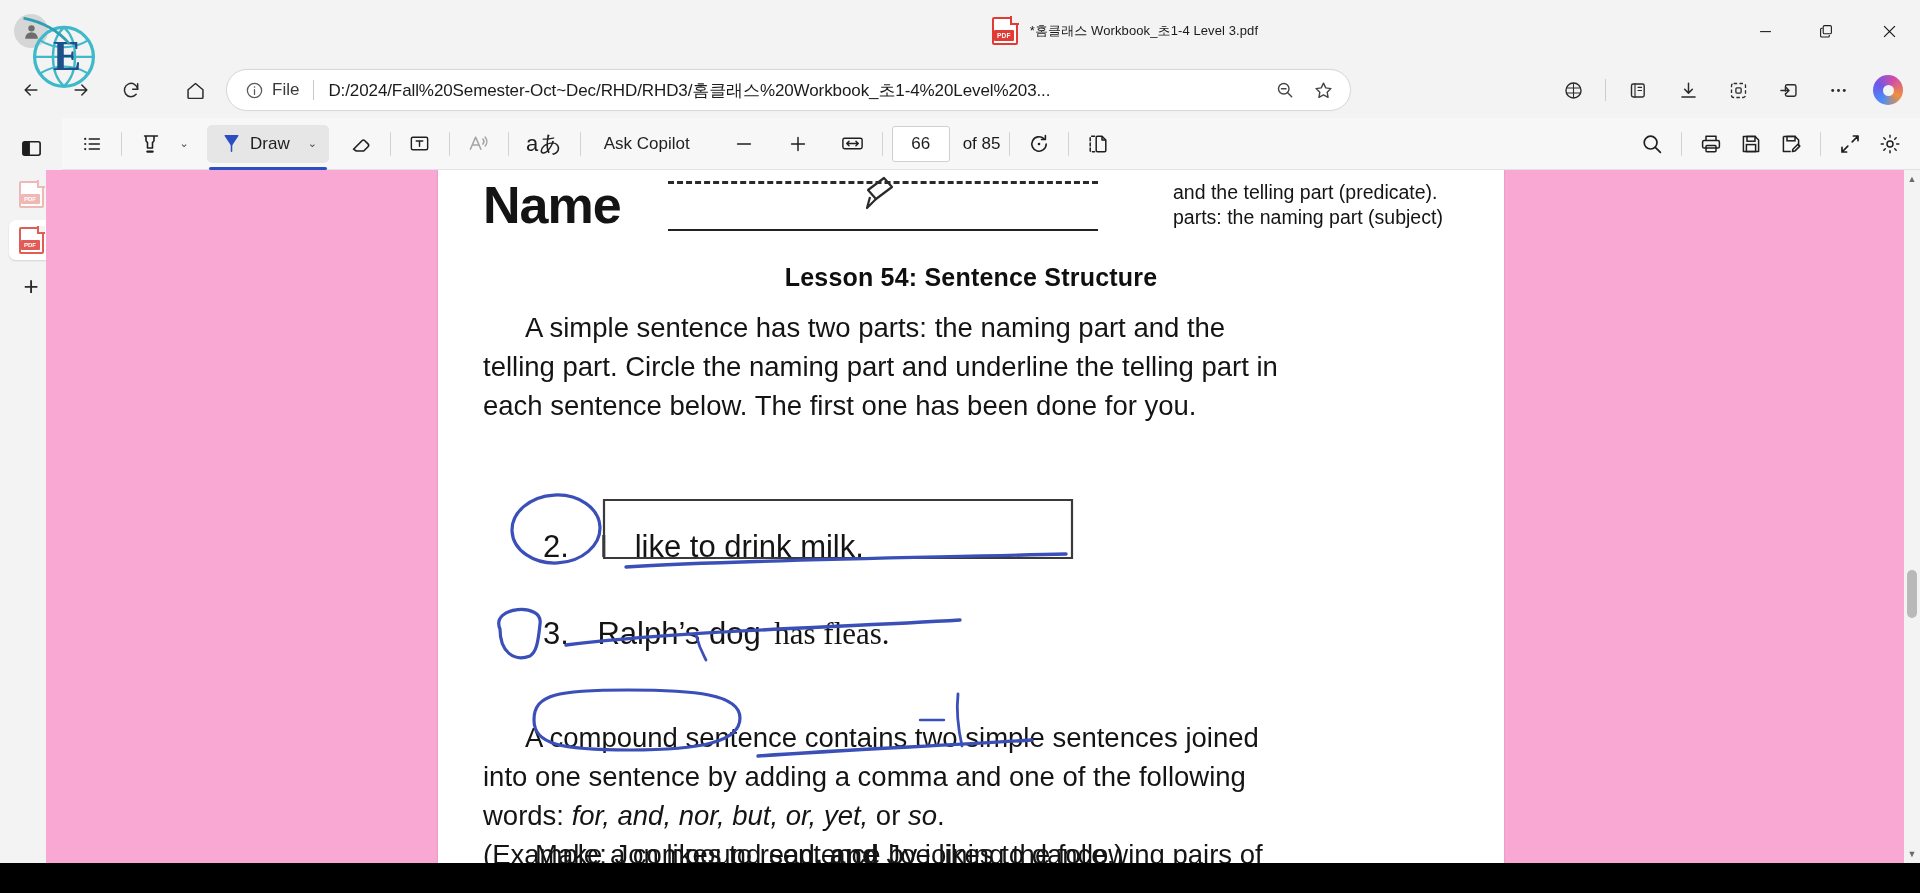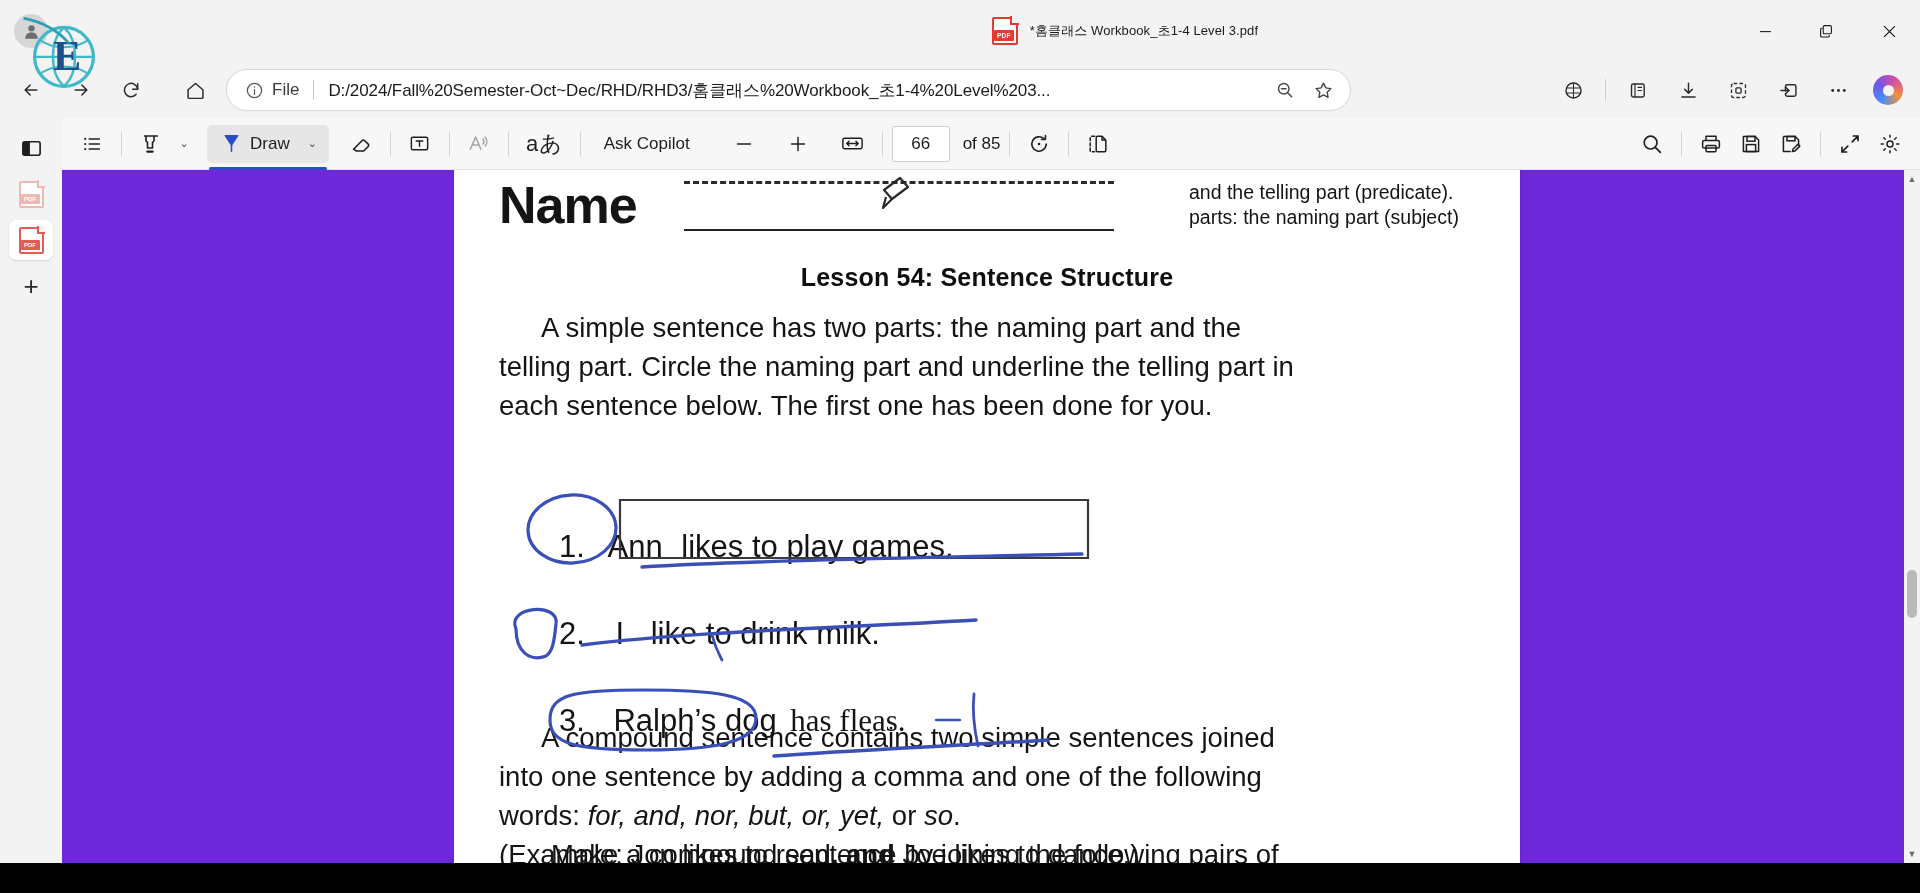--- a/index.html
+++ b/index.html
@@ -118,8 +118,8 @@
 
   
   .viewer{
-    position:absolute; left:62px; top:170px; width:1858px; height:693px;
-    background:#6d28d9; overflow:hidden;
+    position:absolute; left:46px; top:170px; width:1858px; height:693px;
+    background:#f9a8d4; overflow:hidden;
   }
   .page{
     position:absolute; left:392px; top:0px; width:1066px; height:700px;

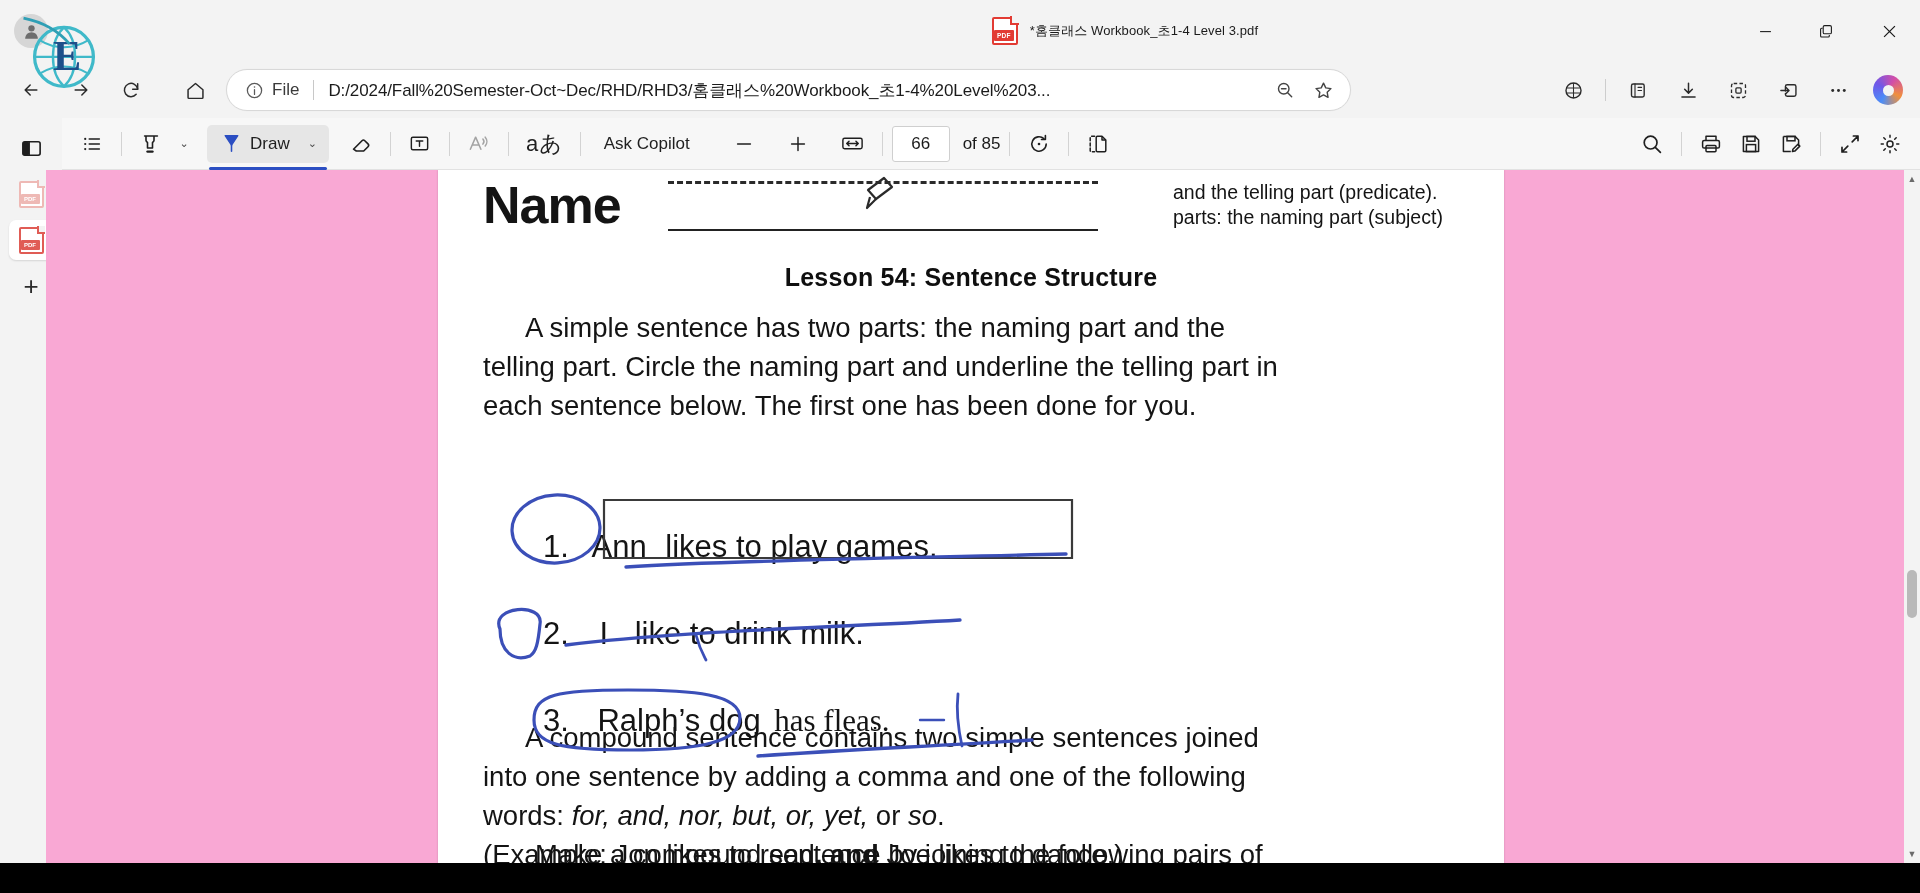--- a/index.html
+++ b/index.html
@@ -552,11 +552,6 @@
 
         <div class="items">
           <div class="item">
-            <span>1.</span>
-            <span style="margin-left:14px;">Ann</span>
-            <span style="margin-left:10px;">likes to play games.</span>
-          </div>
-          <div class="item">
             <span>2.</span>
             <span style="margin-left:22px;">I</span>
             <span style="margin-left:18px;">like to drink milk.</span>

